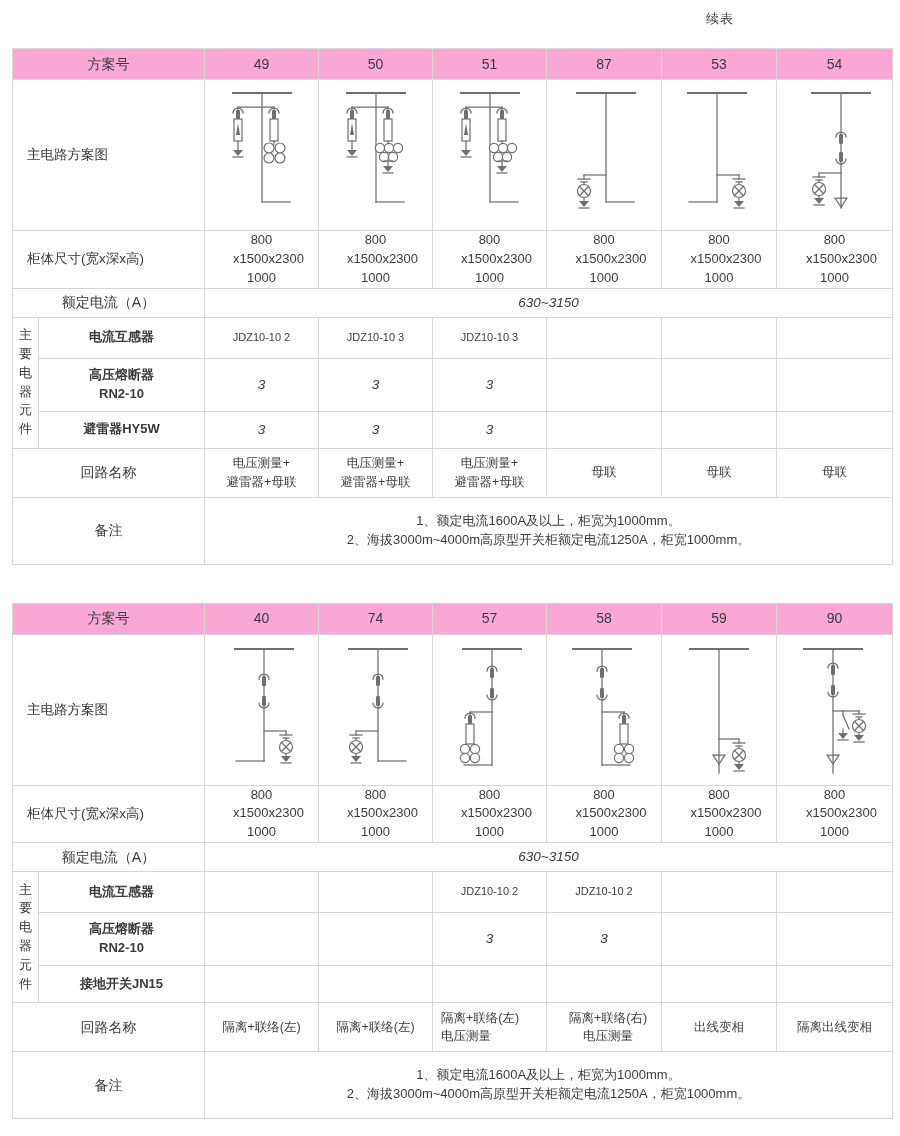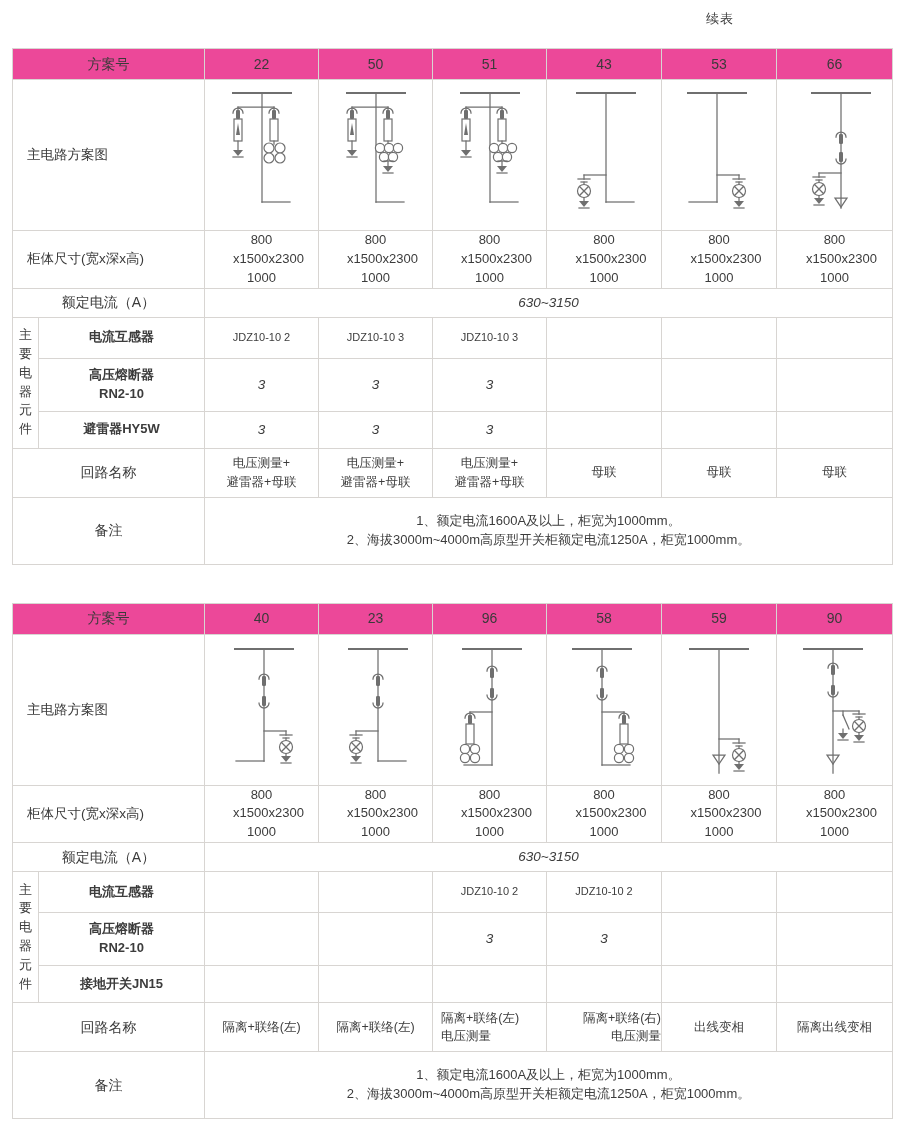--- a/index.html
+++ b/index.html
@@ -36,7 +36,7 @@
   
   table.sheet{border-top:1px solid #cfcccb;border-bottom:1px solid #cfcccb;}
 
-  .hdr td{background:#ec4899;height:30px;font-size:14px;color:#3a3a3a;}
+  .hdr td{background:#f9a8d4;height:30px;font-size:14px;color:#3a3a3a;}
   .hdr td.rowlabel{text-align:center;}
 
   .rowlabel{font-size:14px;color:#3a3a3a;text-align:center;}

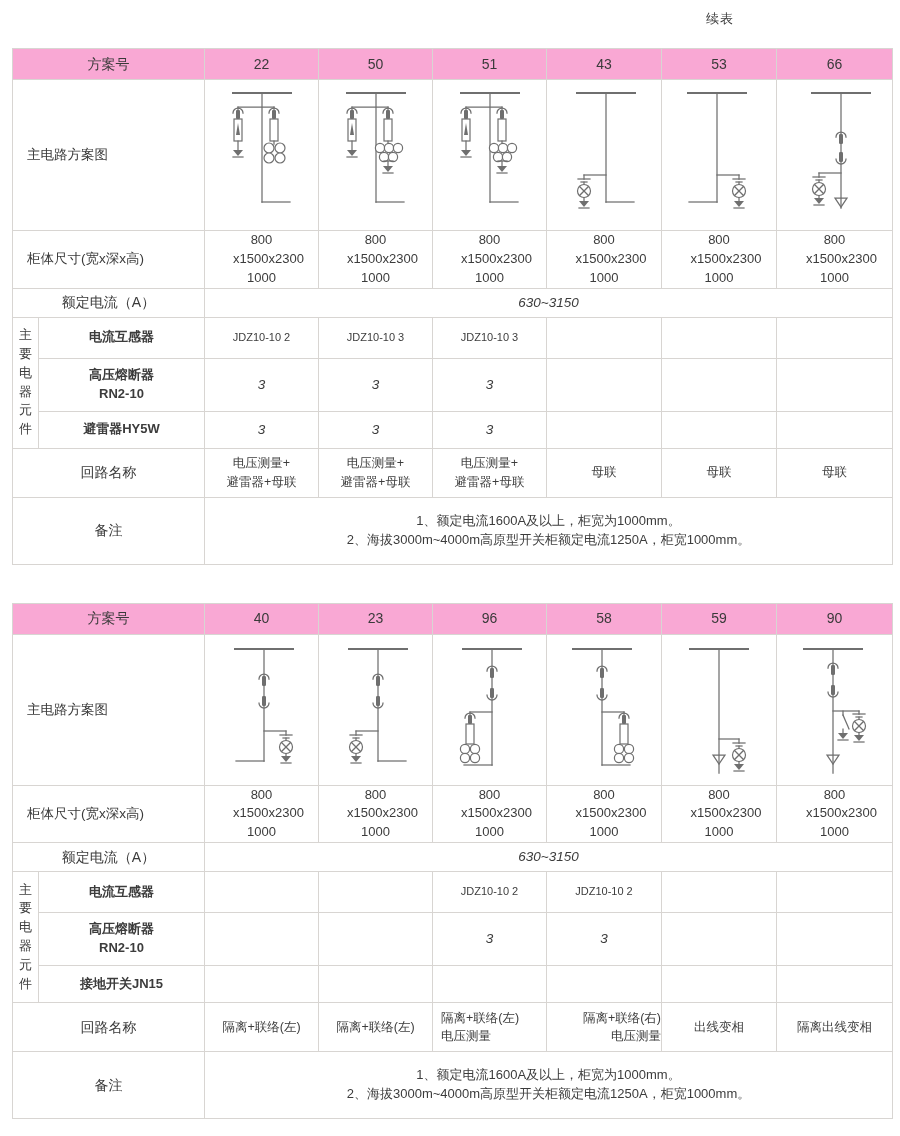--- a/index.html
+++ b/index.html
@@ -105,7 +105,7 @@
     <tbody>
       <tr class="hdr">
         <td colspan="2" class="rowlabel">方案号</td>
-        <td>22</td>
+        <td>49</td>
         <td>50</td>
         <td>51</td>
         <td>43</td>

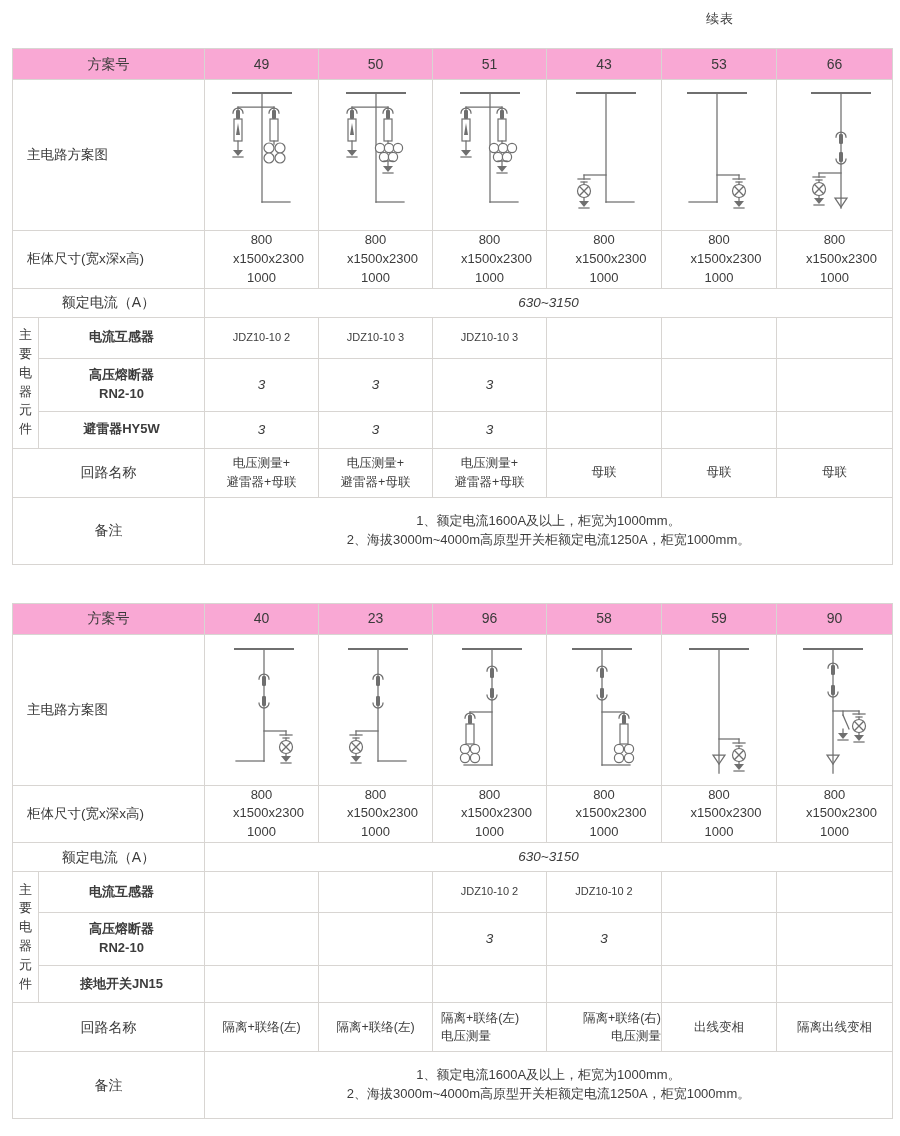--- a/index.html
+++ b/index.html
@@ -108,7 +108,7 @@
         <td>49</td>
         <td>50</td>
         <td>51</td>
-        <td>43</td>
+        <td>87</td>
         <td>53</td>
         <td>66</td>
       </tr>

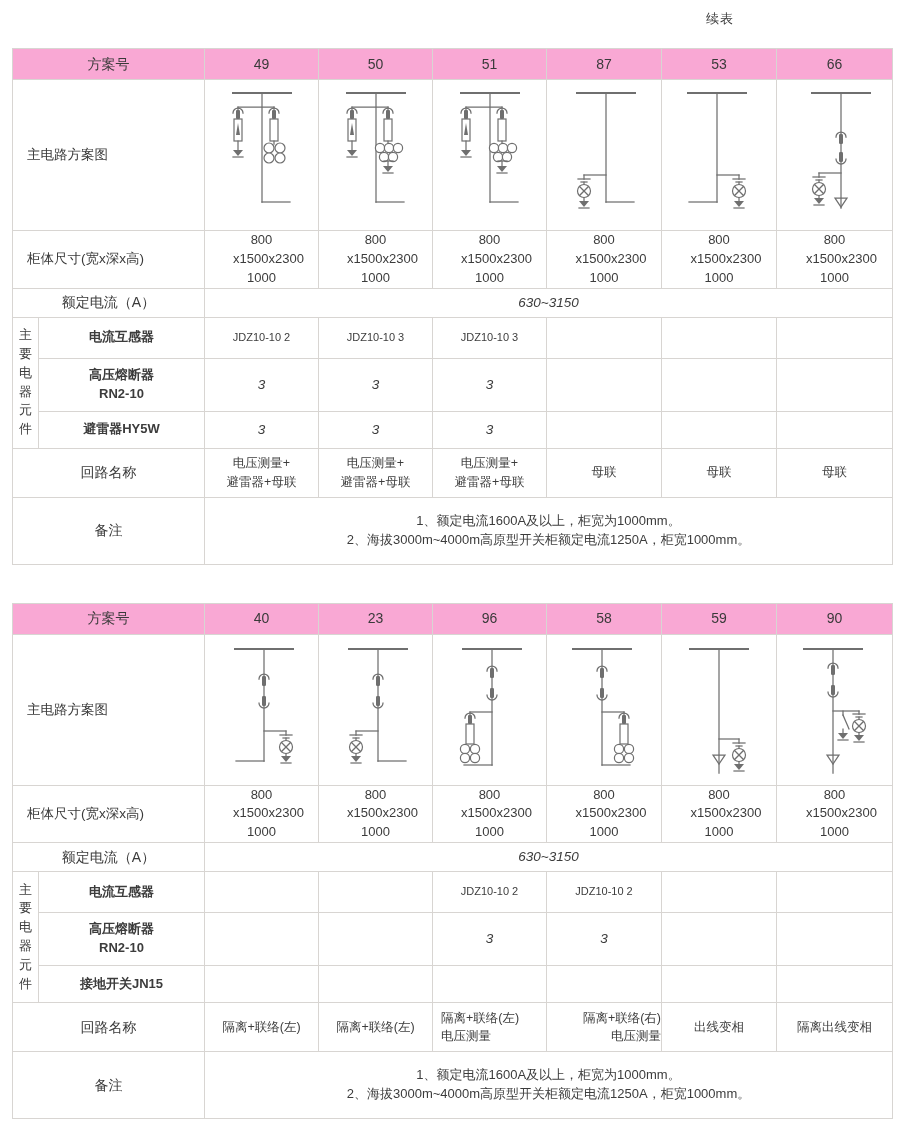--- a/index.html
+++ b/index.html
@@ -110,7 +110,7 @@
         <td>51</td>
         <td>87</td>
         <td>53</td>
-        <td>66</td>
+        <td>54</td>
       </tr>
 
       <tr>

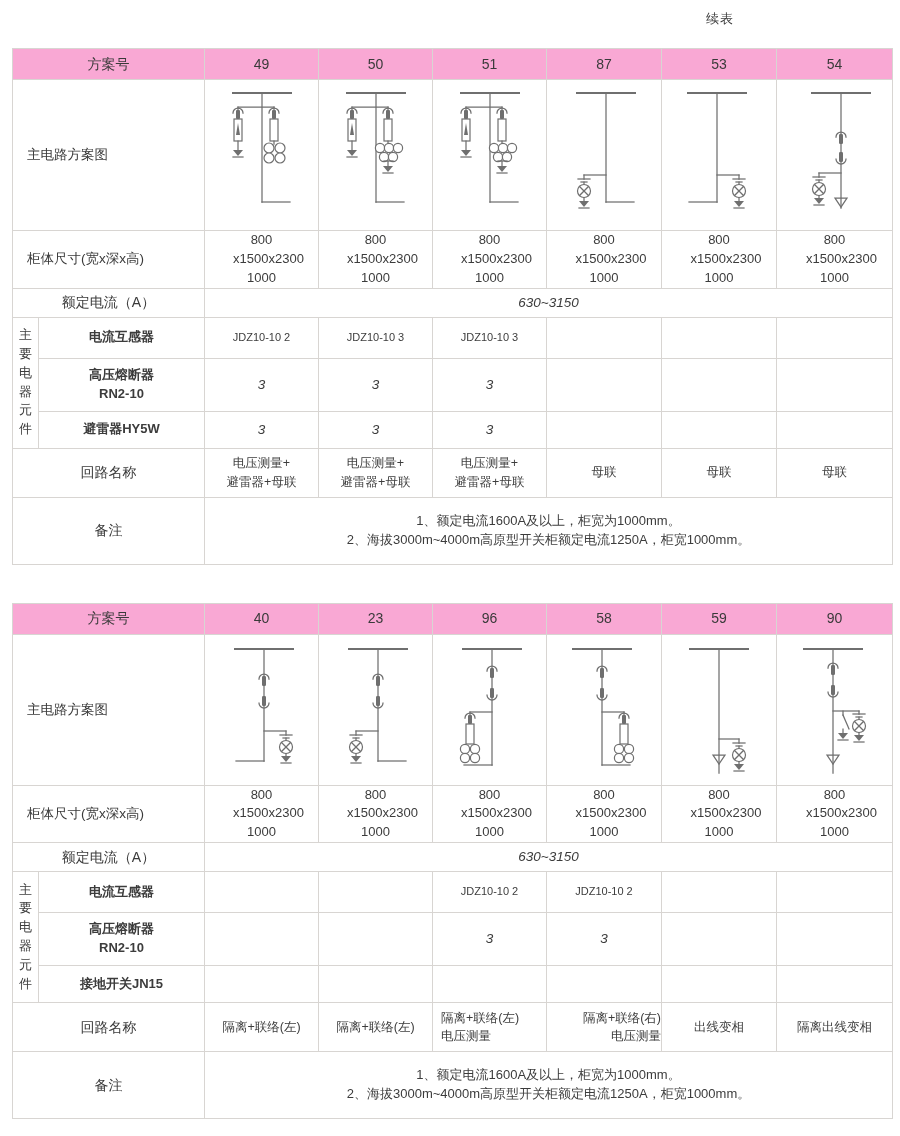--- a/index.html
+++ b/index.html
@@ -380,7 +380,7 @@
       <tr class="hdr">
         <td colspan="2" class="rowlabel">方案号</td>
         <td>40</td>
-        <td>23</td>
+        <td>74</td>
         <td>96</td>
         <td>58</td>
         <td>59</td>

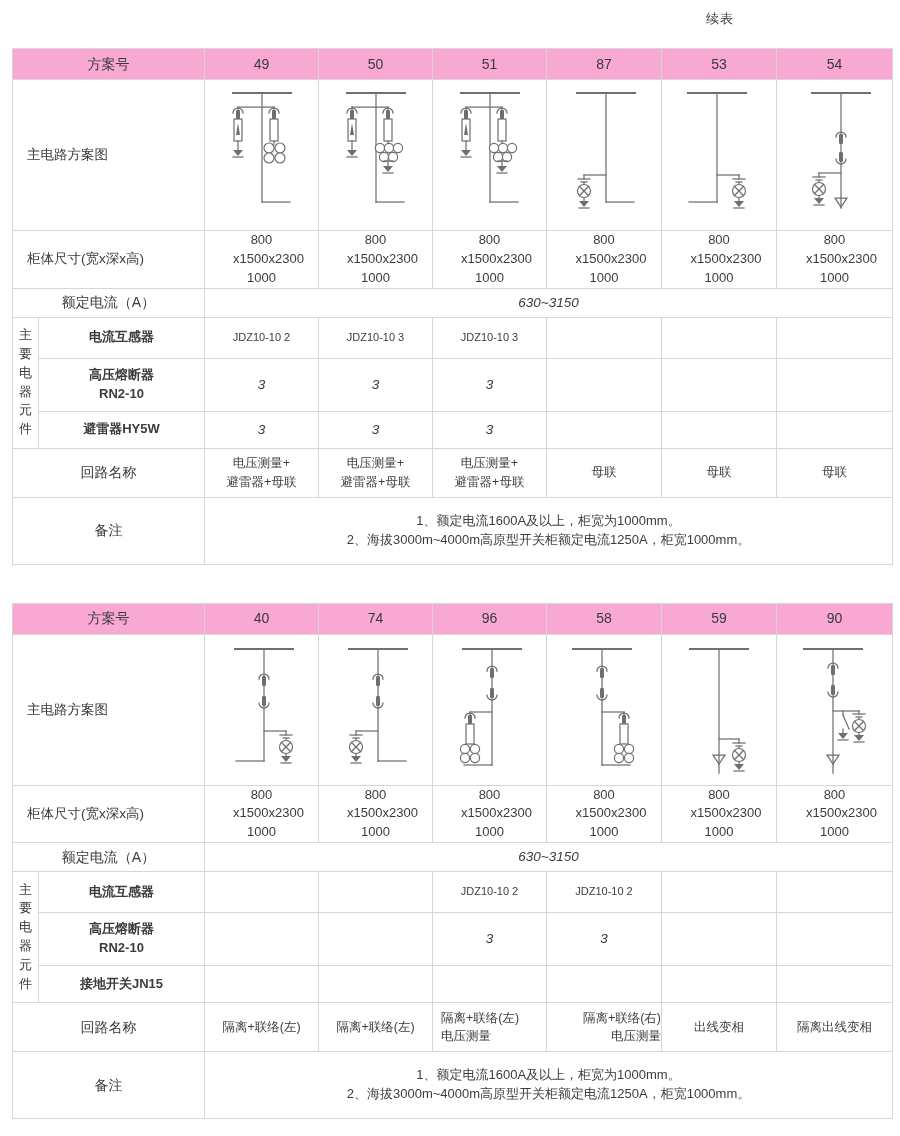--- a/index.html
+++ b/index.html
@@ -381,7 +381,7 @@
         <td colspan="2" class="rowlabel">方案号</td>
         <td>40</td>
         <td>74</td>
-        <td>96</td>
+        <td>57</td>
         <td>58</td>
         <td>59</td>
         <td>90</td>

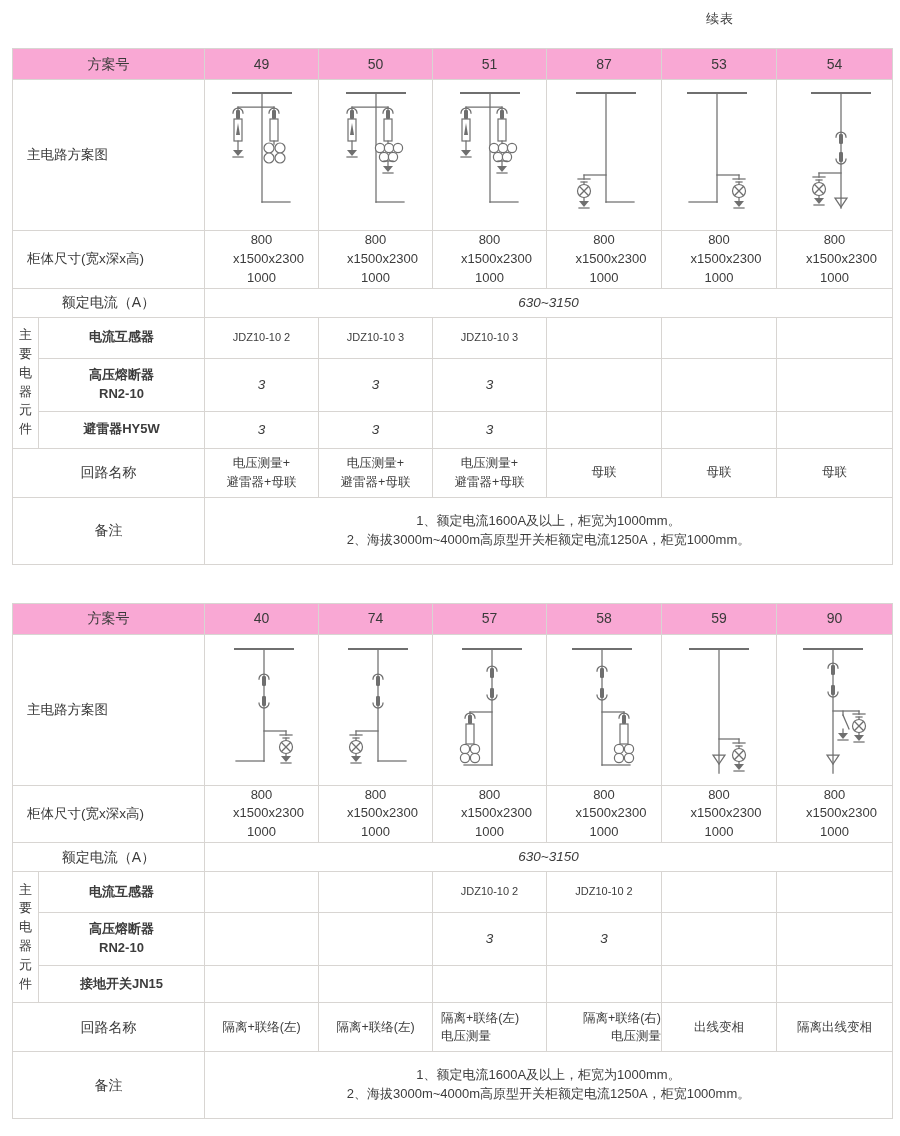--- a/index.html
+++ b/index.html
@@ -598,7 +598,7 @@
             <div>隔离+联络(左)</div>
             <div>电压测量</div>
           </td>
-        <td class="circ" style="text-align:right;padding-left:8px">
+        <td class="circ" style="text-align:center;padding-left:8px">
             <div>隔离+联络(右)</div>
             <div>电压测量</div>
           </td>

